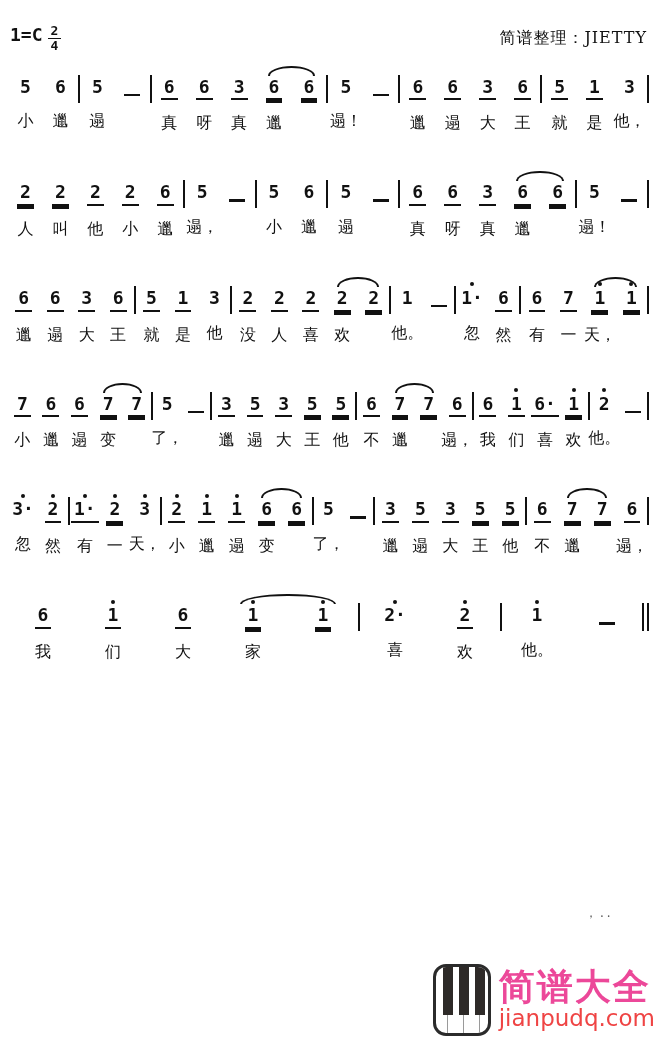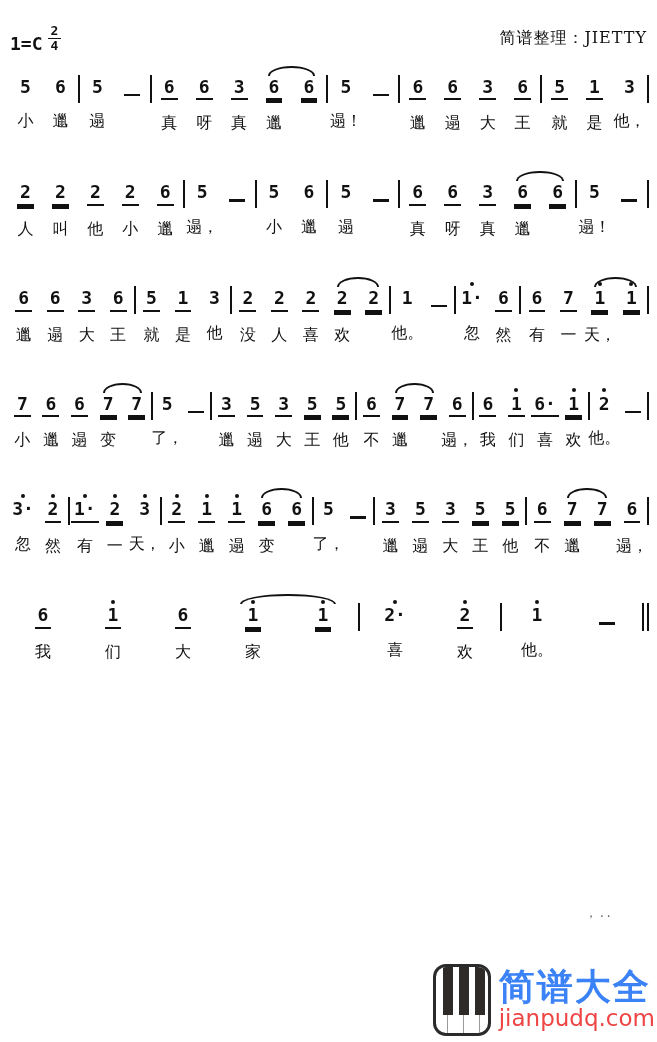--- a/index.html
+++ b/index.html
@@ -18,7 +18,7 @@
     display: flex; justify-content: space-between; align-items: center;
     padding: 0 10px; margin-top: 24px;
   }
-  .keysig { display: flex; align-items: flex-end; gap: 5px;
+  .keysig { display: flex; align-items: flex-start; gap: 5px;
     font-size: 18px; font-weight: bold;
     font-family: "DejaVu Sans Mono", monospace; }
   .frac { display: inline-flex; flex-direction: column; align-items: center;

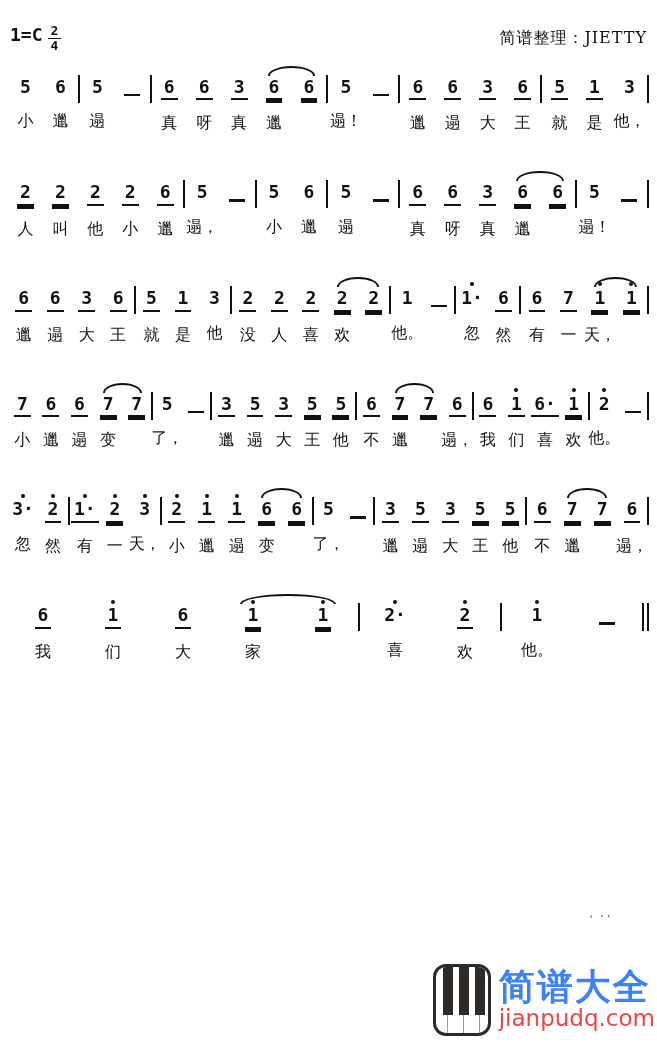--- a/index.html
+++ b/index.html
@@ -62,7 +62,7 @@
   .piano .sep { position: absolute; top: 48px; bottom: 0; width: 1.5px; background: #9a9a9a; }
   .piano .sep.s1 { left: 11px; } .piano .sep.s2 { left: 27px; } .piano .sep.s3 { left: 43px; }
   .wm-text { display: flex; flex-direction: column; }
-  .wm-name { font-size: 36px; font-weight: bold; color: #3b82f6;
+  .wm-name { font-size: 36px; font-weight: bold; color: #ec4899;
     line-height: 1.05; letter-spacing: 2px;
     font-family: "DejaVu Sans", sans-serif; }
   .wm-url { font-size: 23px; color: #ef4444; line-height: 1.1;

